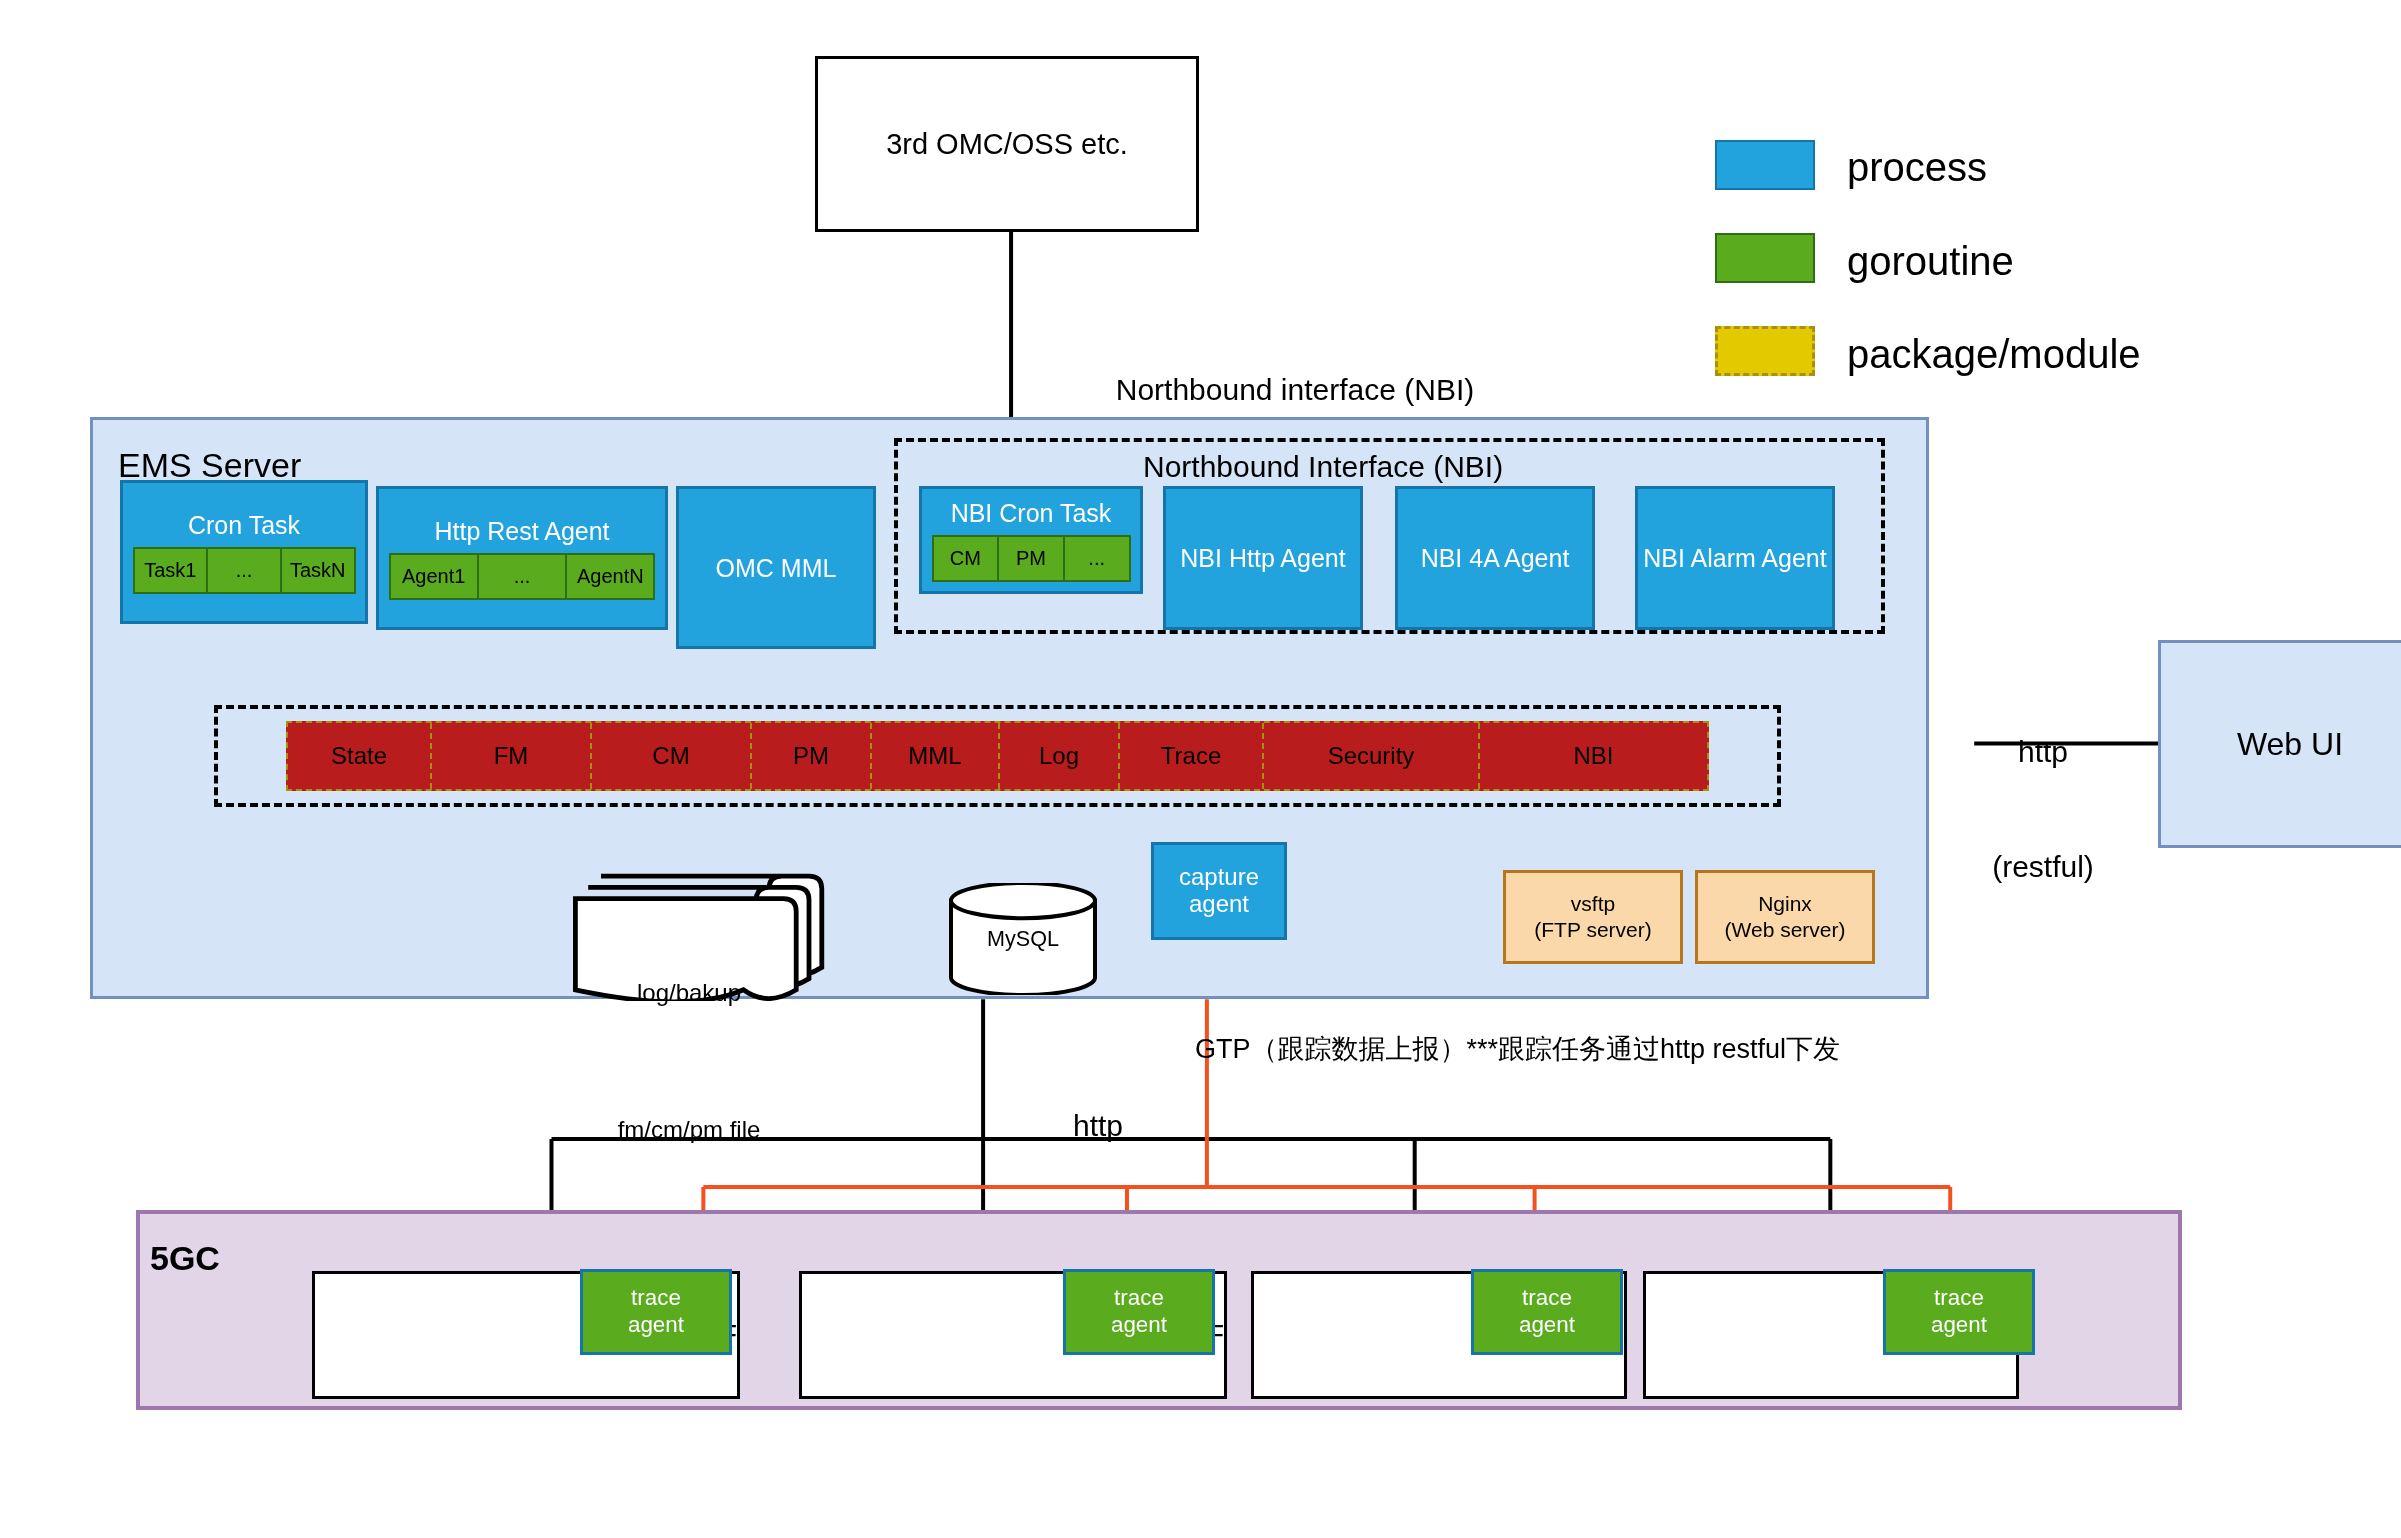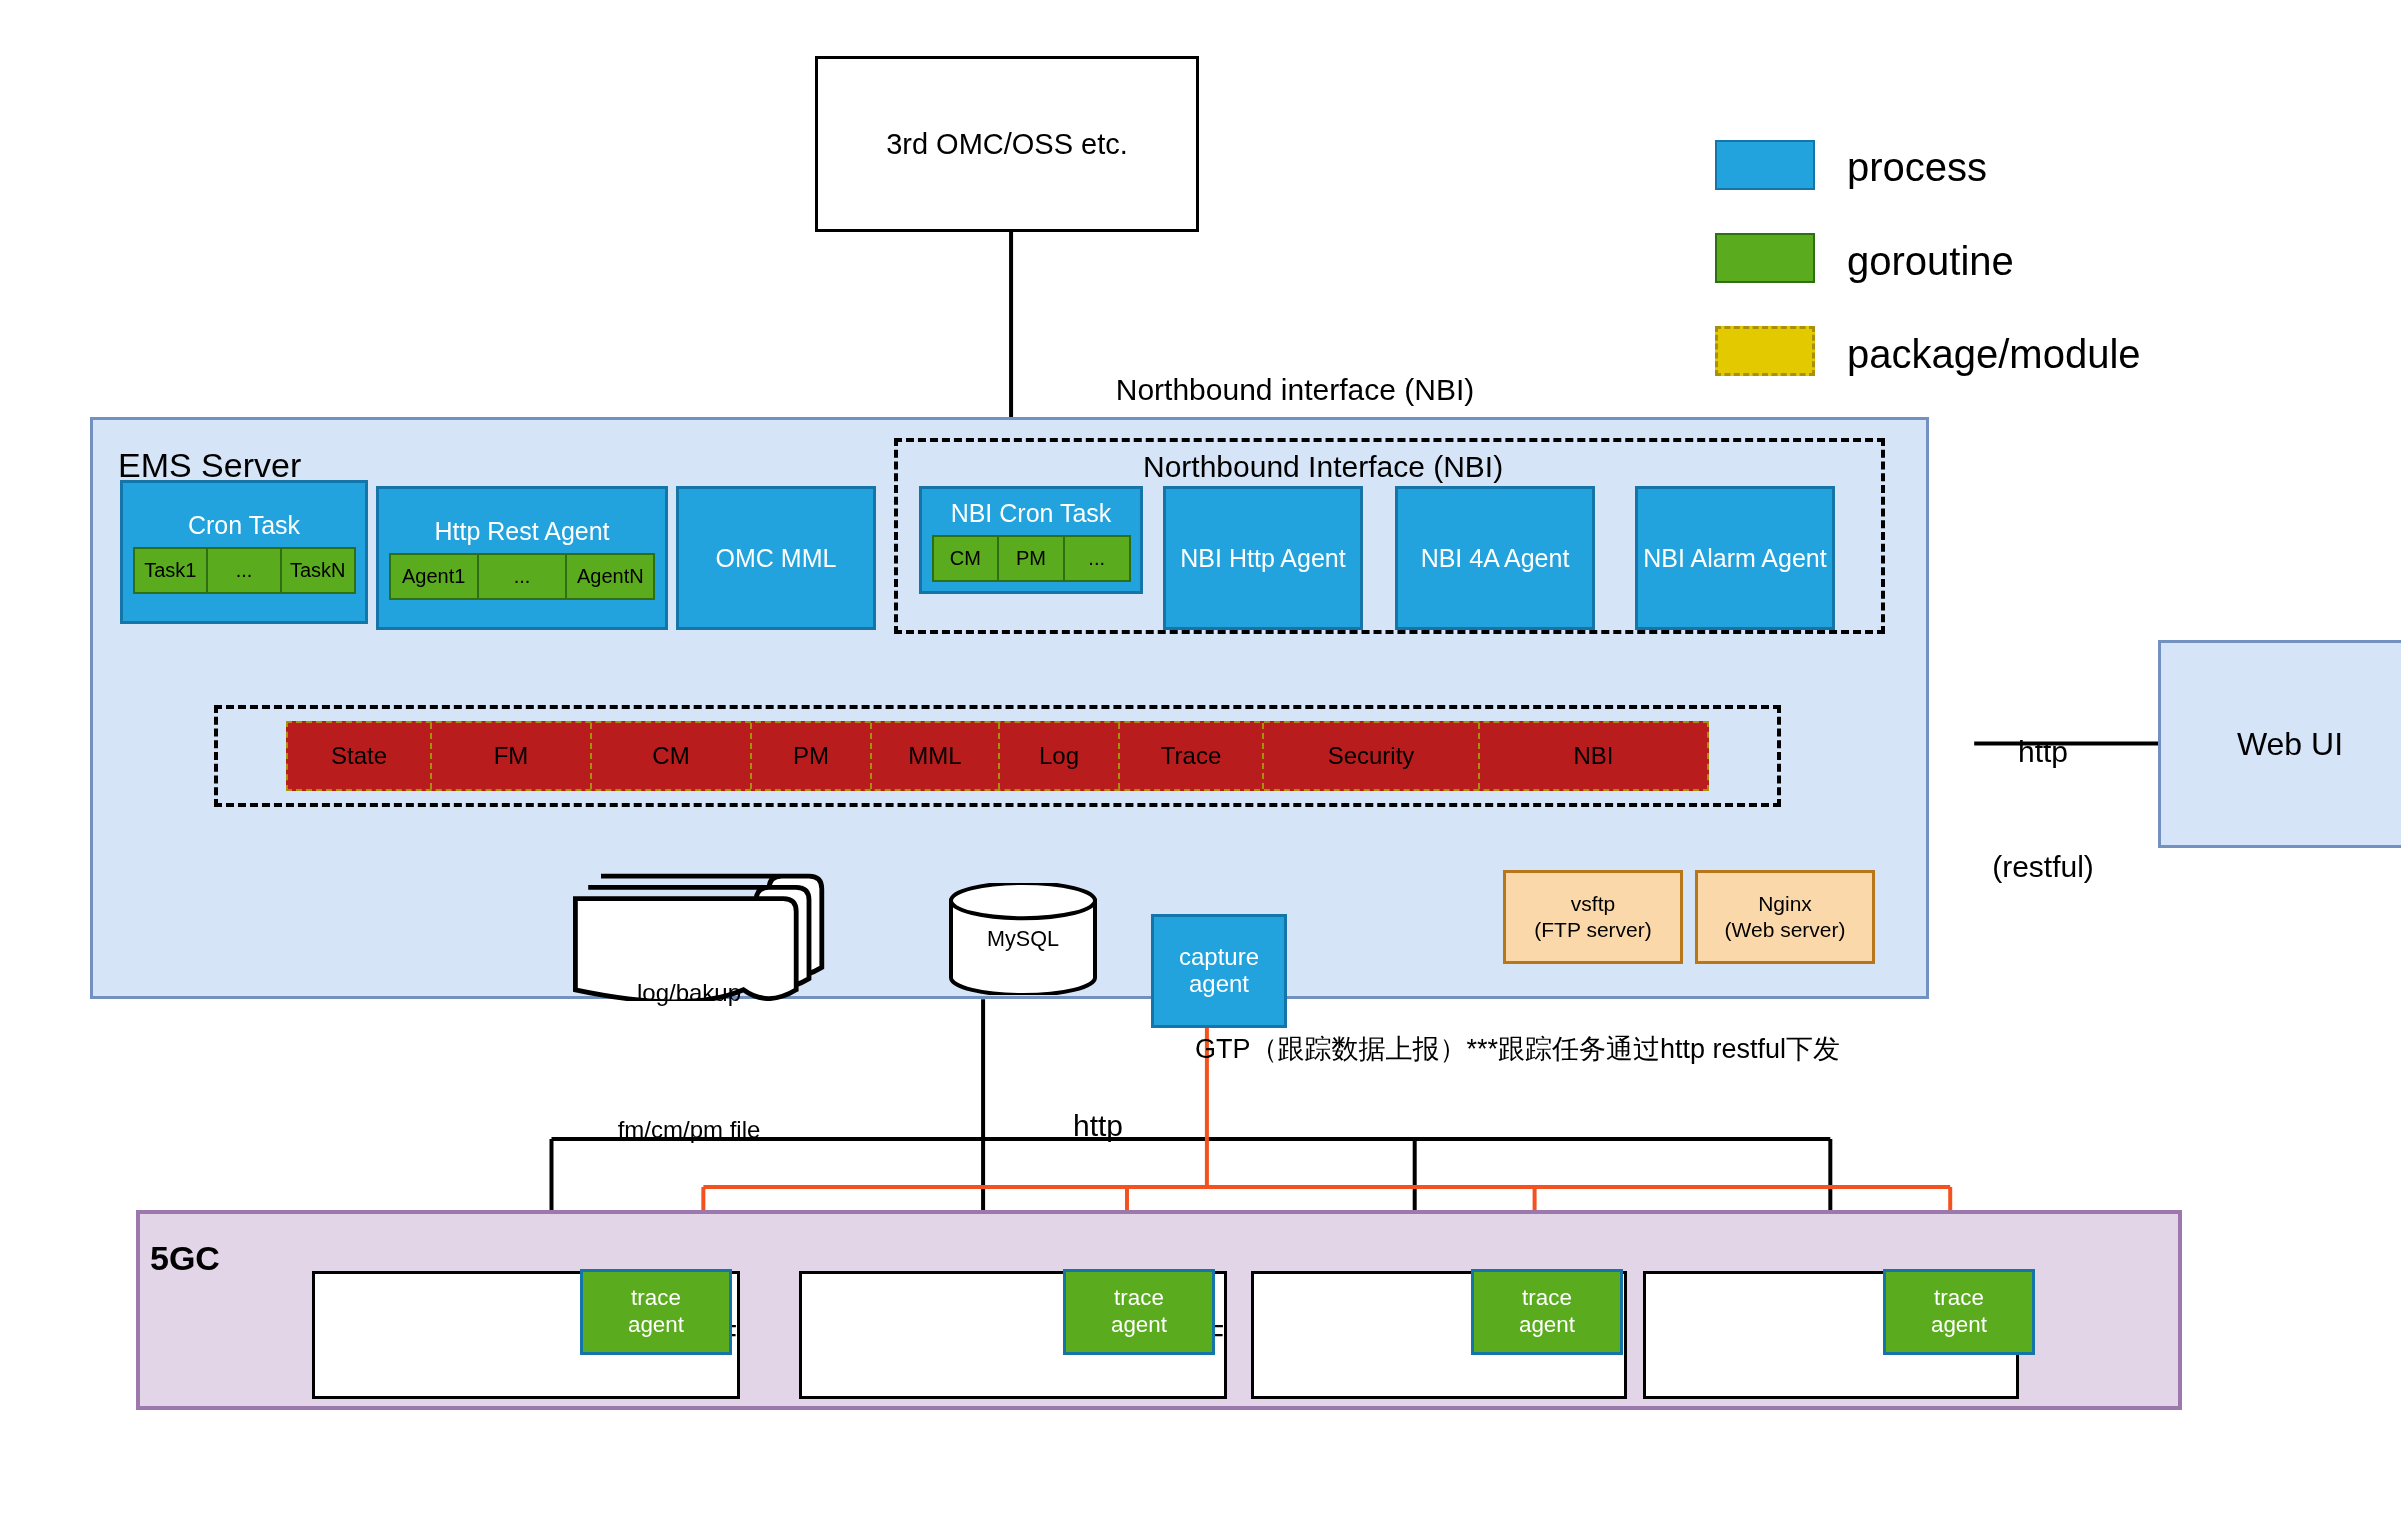--- a/index.html
+++ b/index.html
@@ -145,7 +145,7 @@
     </div>
   </div>
 
-  <div class="box proc" style="left:676px;top:486px;width:200px;height:144px;">
+  <div class="box proc" style="left:676px;top:486px;width:200px;height:163px;">
     <div class="ptitle">OMC MML</div>
   </div>
 

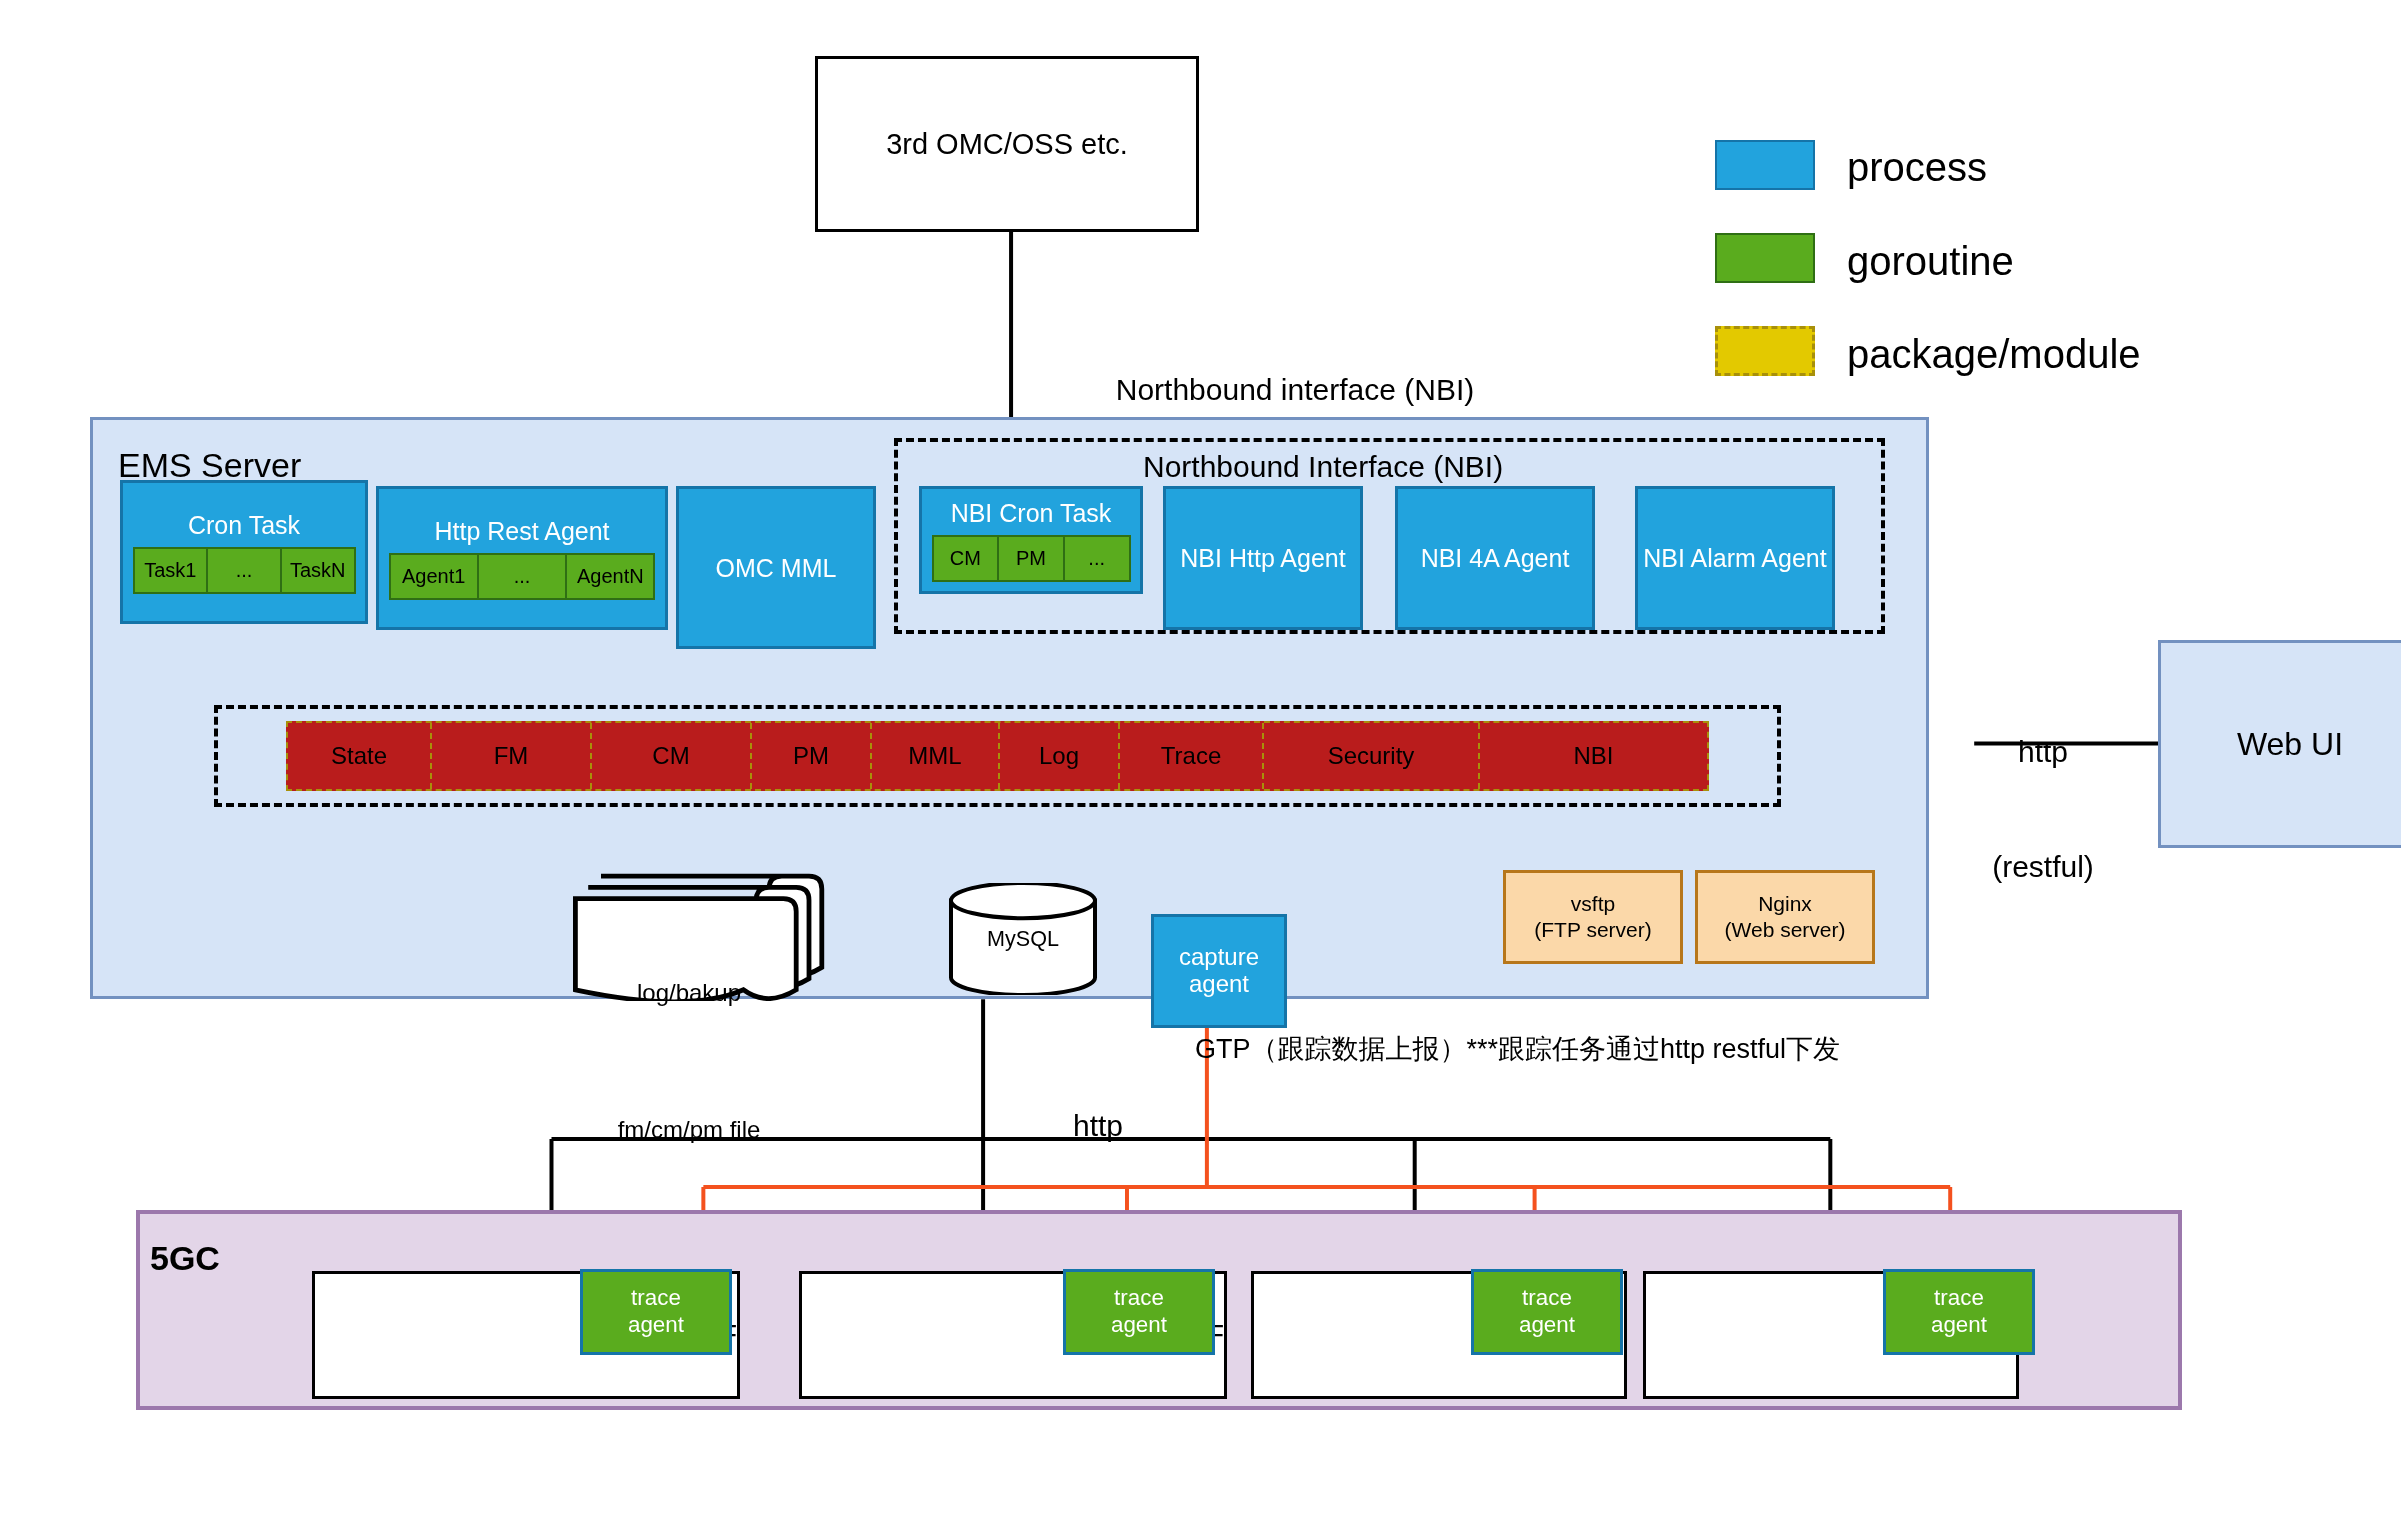--- a/index.html
+++ b/index.html
@@ -200,7 +200,7 @@
   </svg>
   <div class="lbl" style="left:947px;top:926px;width:152px;font-size:21.6px;text-align:center;">MySQL</div>
 
-  <div class="box proc" style="left:1151px;top:914px;width:136px;height:114px;">
+  <div class="box proc" style="left:1151px;top:842px;width:136px;height:98px;">
     <div class="ptitle" style="font-size:24px;">capture</div>
     <div class="ptitle" style="font-size:24px;">agent</div>
   </div>

